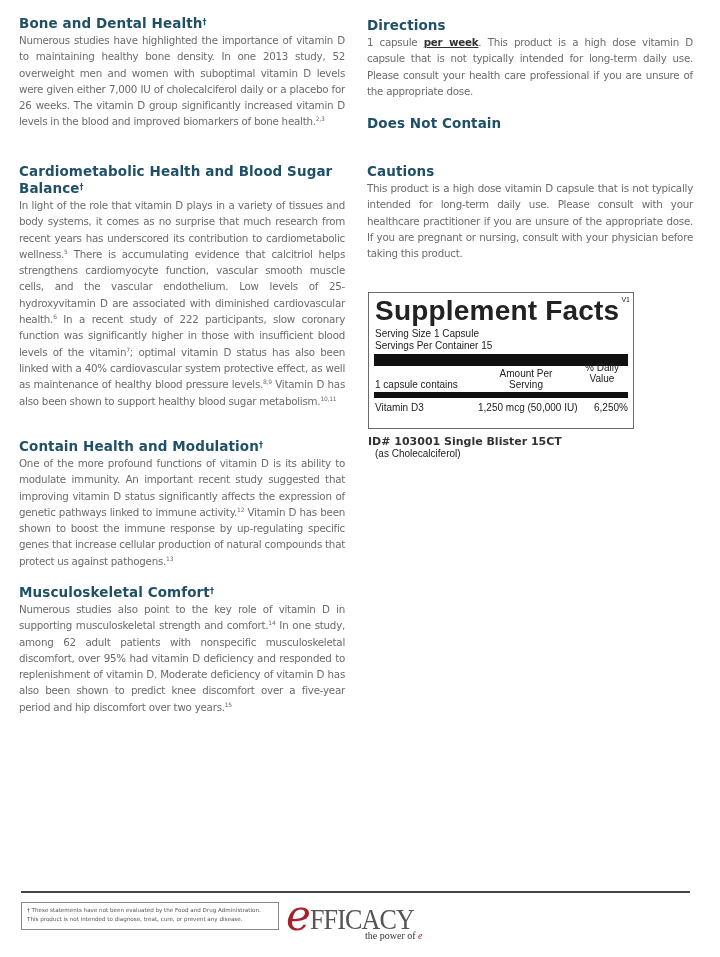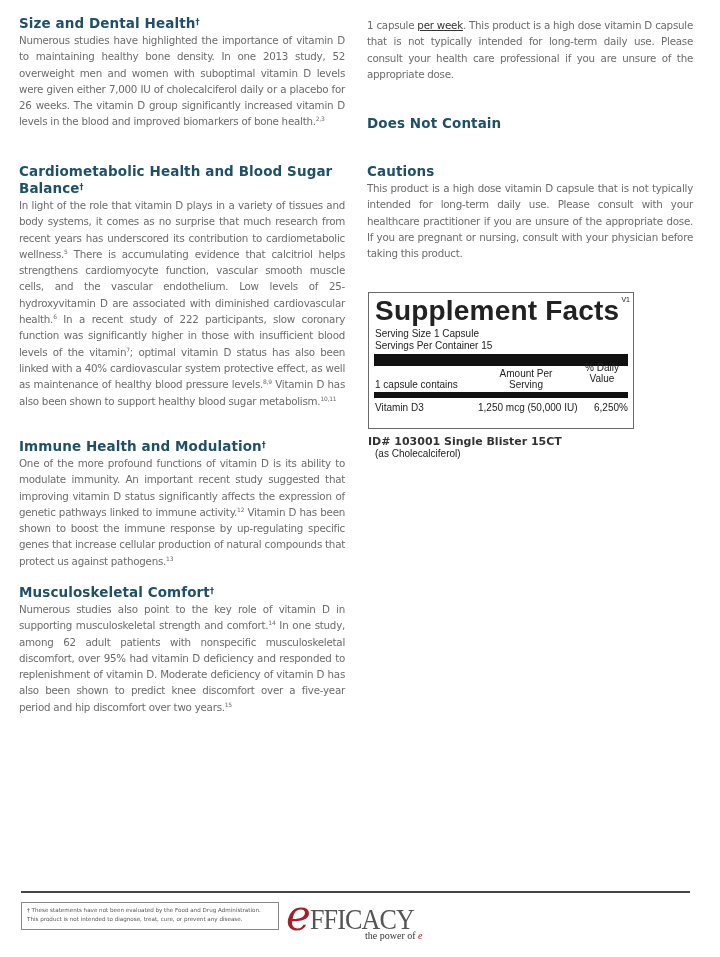--- a/index.html
+++ b/index.html
@@ -39,7 +39,7 @@
 
 <div class="col col-left">
   <div class="sec" style="top:15px;">
-    <h2><span>Size and Dental Health</span><sup>†</sup></h2>
+    <h2><span>Bone and Dental Health</span><sup>†</sup></h2>
     <p>Numerous studies have highlighted the importance of vitamin D to maintaining healthy bone density. In one 2013 study, 52 overweight men and women with suboptimal vitamin D levels were given either 7,000 IU of cholecalciferol daily or a placebo for 26 weeks. The vitamin D group significantly increased vitamin D levels in the blood and improved biomarkers of bone health.<sup>2,3</sup></p>
   </div>
 

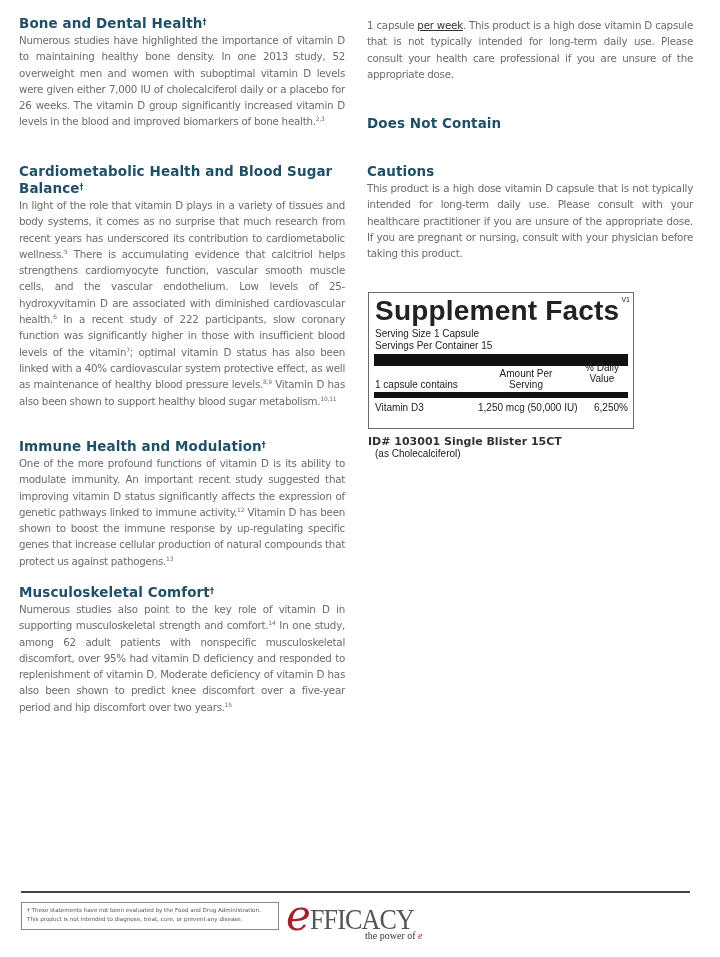--- a/index.html
+++ b/index.html
@@ -61,6 +61,7 @@
 
 <div class="col col-right">
   <div class="sec" style="top:17px;">
+    <h2>Directions</h2>
     <p><span>1 capsule </span><span class="u">per week</span><span>. This product is a high dose vitamin D capsule that is not typically intended for long-term daily use. Please consult your health care professional if you are unsure of the appropriate dose.</span></p>
   </div>
 

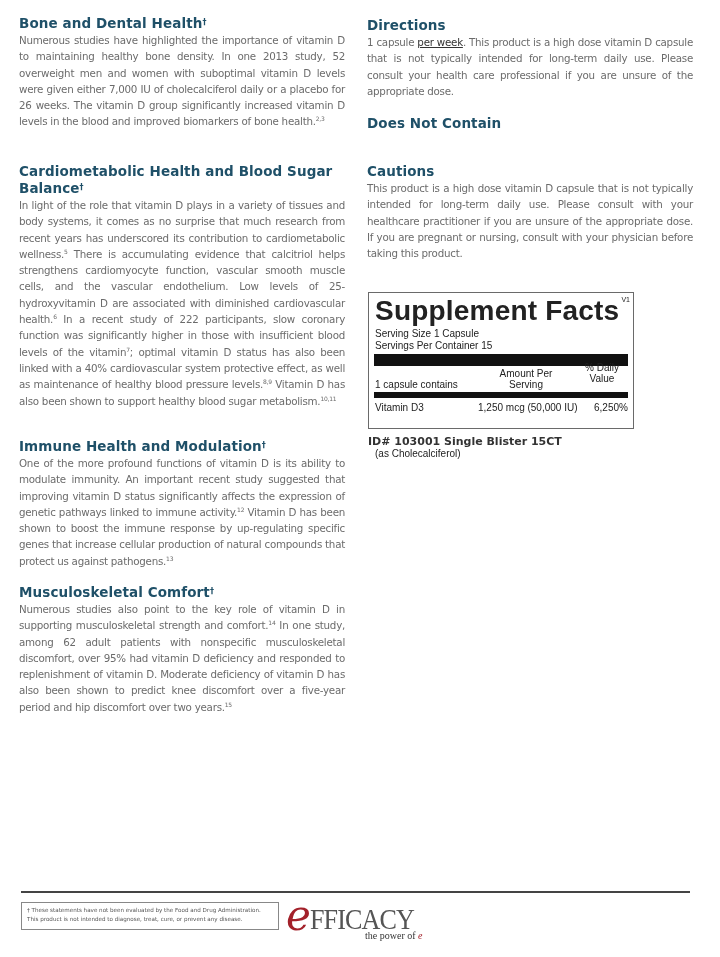--- a/index.html
+++ b/index.html
@@ -12,7 +12,7 @@
   p { margin:0; font-family:"DejaVu Sans", sans-serif; font-size:10.3px; line-height:16.3px; color:#6b6b6b; text-align:justify; letter-spacing:-0.25px; }
   p sup { font-size:6px; line-height:0; vertical-align:super; }
   .sec { position:absolute; left:0; width:326px; }
-  .u { font-weight:normal; text-decoration:underline; color:#333; }
+  .u { font-weight:bold; text-decoration:underline; color:#333; }
 
   
   .sf { position:absolute; left:368px; top:292px; width:266px; height:137px; border:1.5px solid #6a6a6a; box-sizing:border-box; font-family:"Liberation Sans", sans-serif; color:#222; }

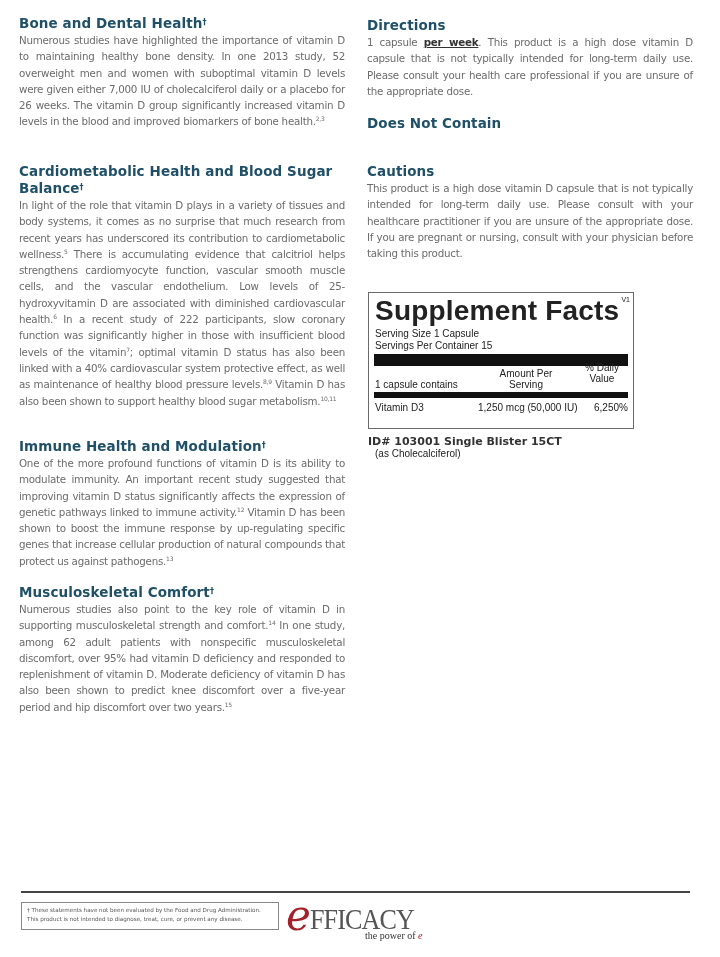--- a/index.html
+++ b/index.html
@@ -49,7 +49,7 @@
   </div>
 
   <div class="sec" style="top:438px;">
-    <h2><span>Immune Health and Modulation</span><sup>†</sup></h2>
+    <h2><span>Contain Health and Modulation</span><sup>†</sup></h2>
     <p>One of the more profound functions of vitamin D is its ability to modulate immunity. An important recent study suggested that improving vitamin D status significantly affects the expression of genetic pathways linked to immune activity.<sup>12</sup> Vitamin D has been shown to boost the immune response by up-regulating specific genes that increase cellular production of natural compounds that protect us against pathogens.<sup>13</sup></p>
   </div>
 

